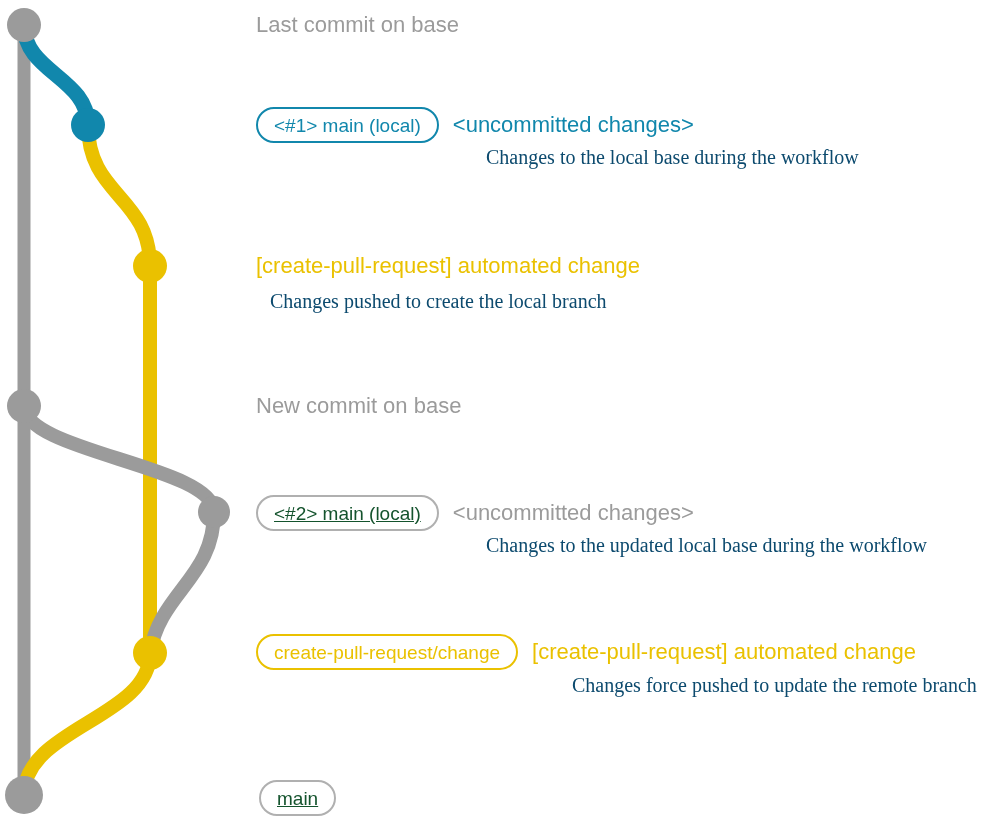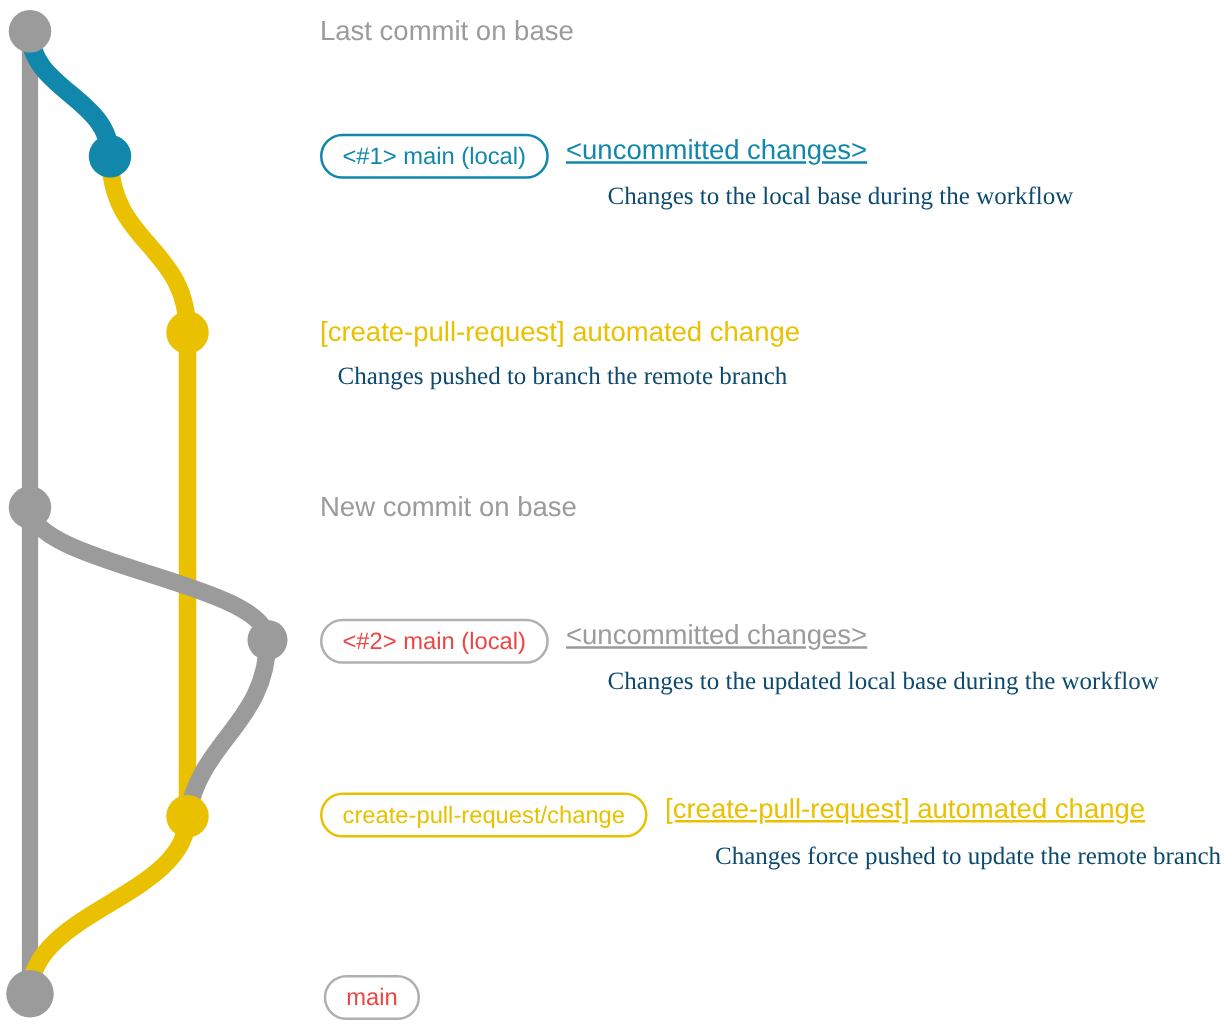--- a/index.html
+++ b/index.html
@@ -37,6 +37,7 @@
   .row {
     position: absolute;
     display: flex;
+    align-items: center;
   }
 
   

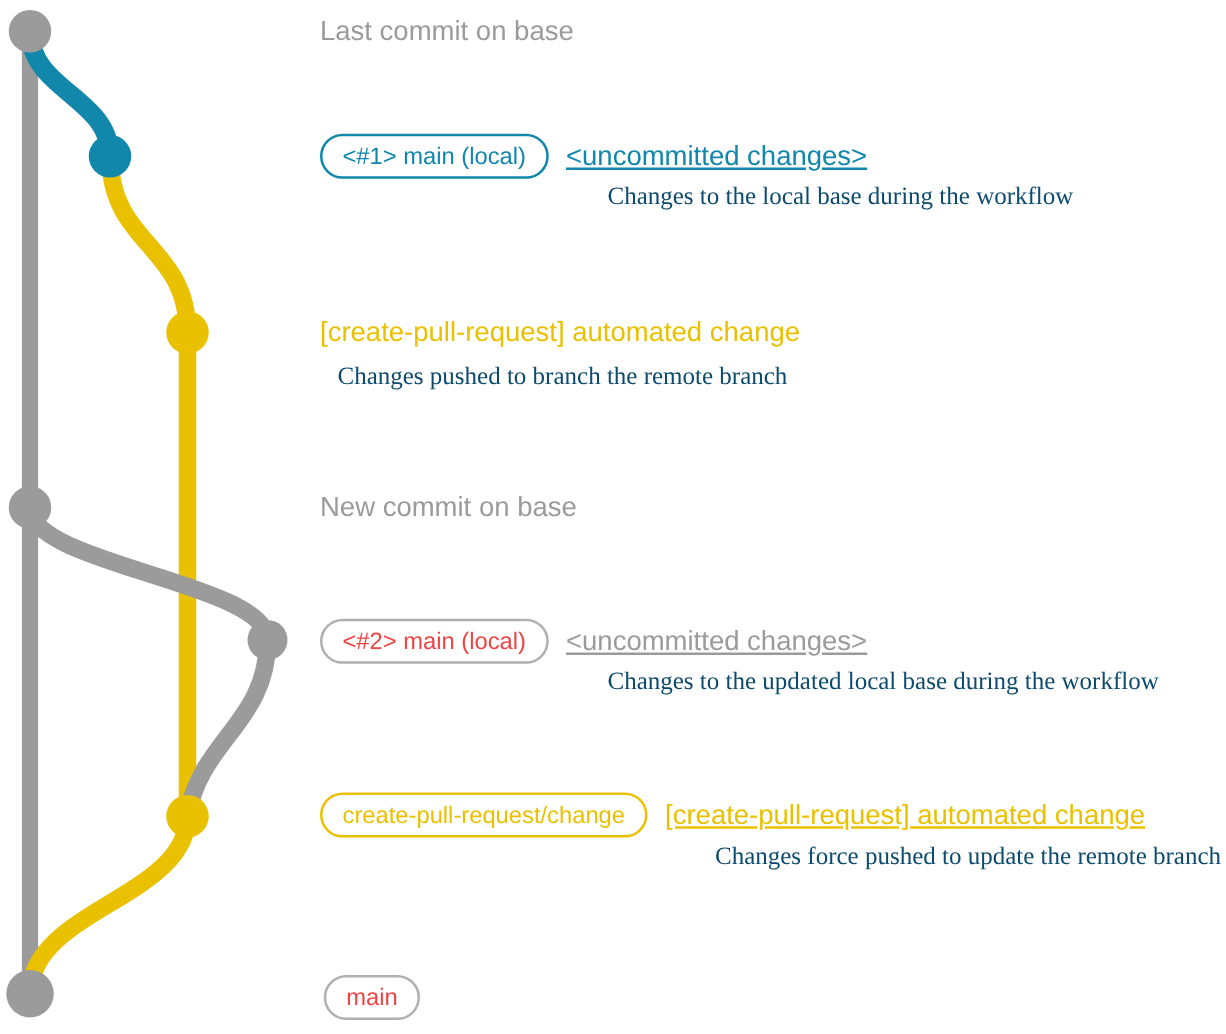--- a/index.html
+++ b/index.html
@@ -78,7 +78,6 @@
     line-height: 26px;
     white-space: nowrap;
     margin-left: 14px;
-    text-decoration: underline;
   }
   .pill-msg.blue   { color: #1187AC; }
   .pill-msg.gray   { color: #9b9b9b; }

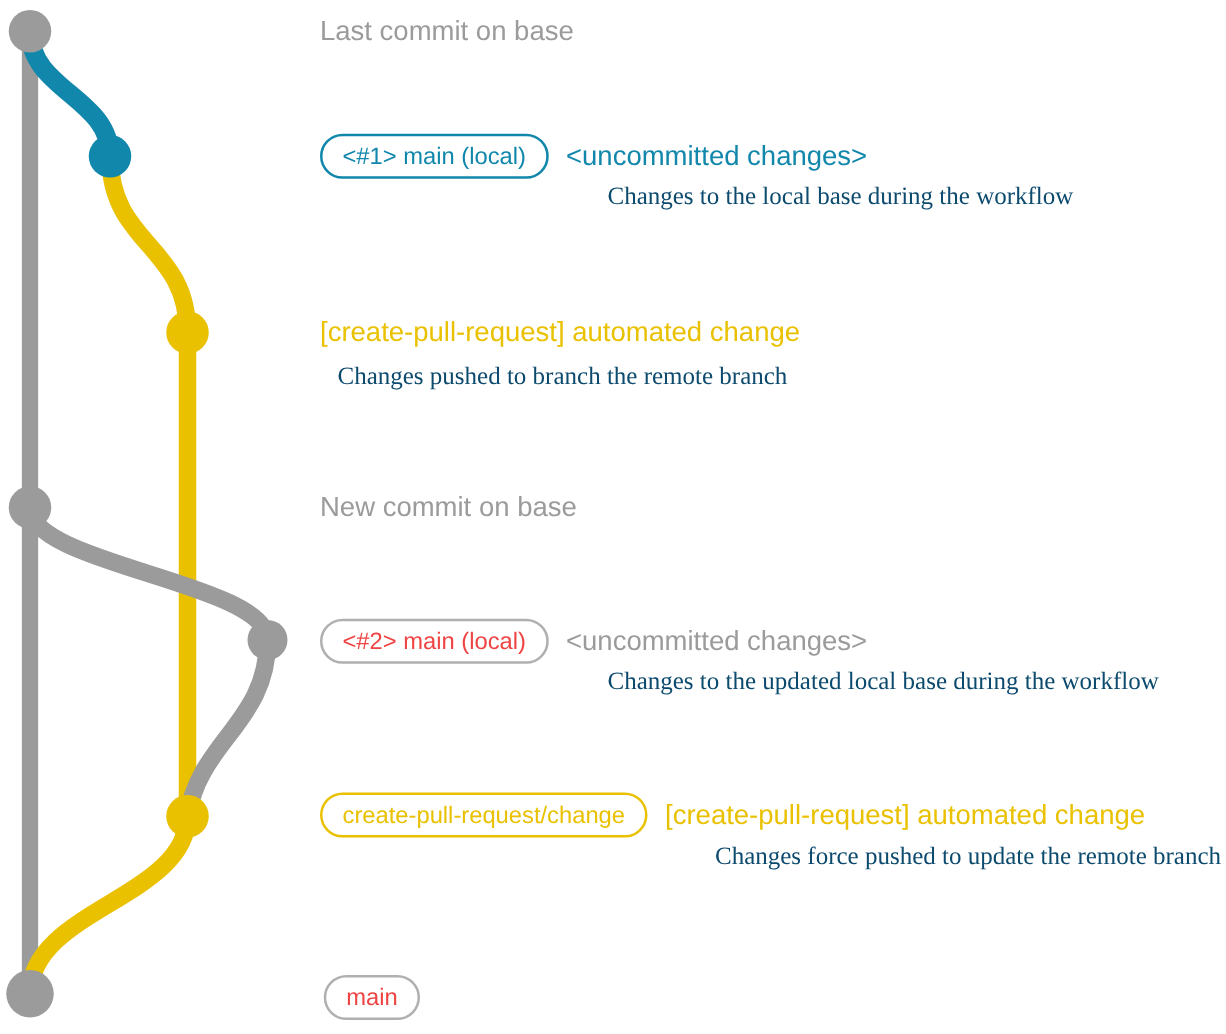--- a/index.html
+++ b/index.html
@@ -135,7 +135,7 @@
   <div class="row" style="left:256px; top:253px;">
     <span class="plain-msg yellow">[create-pull-request] automated change</span>
   </div>
-  <div class="desc" style="left:270px; top:289px;">Changes pushed to branch the remote branch</div>
+  <div class="desc" style="left:270px; top:289px;">Changes pushed to create the local branch</div>
 
   <div class="row" style="left:256px; top:393px;">
     <span class="plain-msg gray">New commit on base</span>

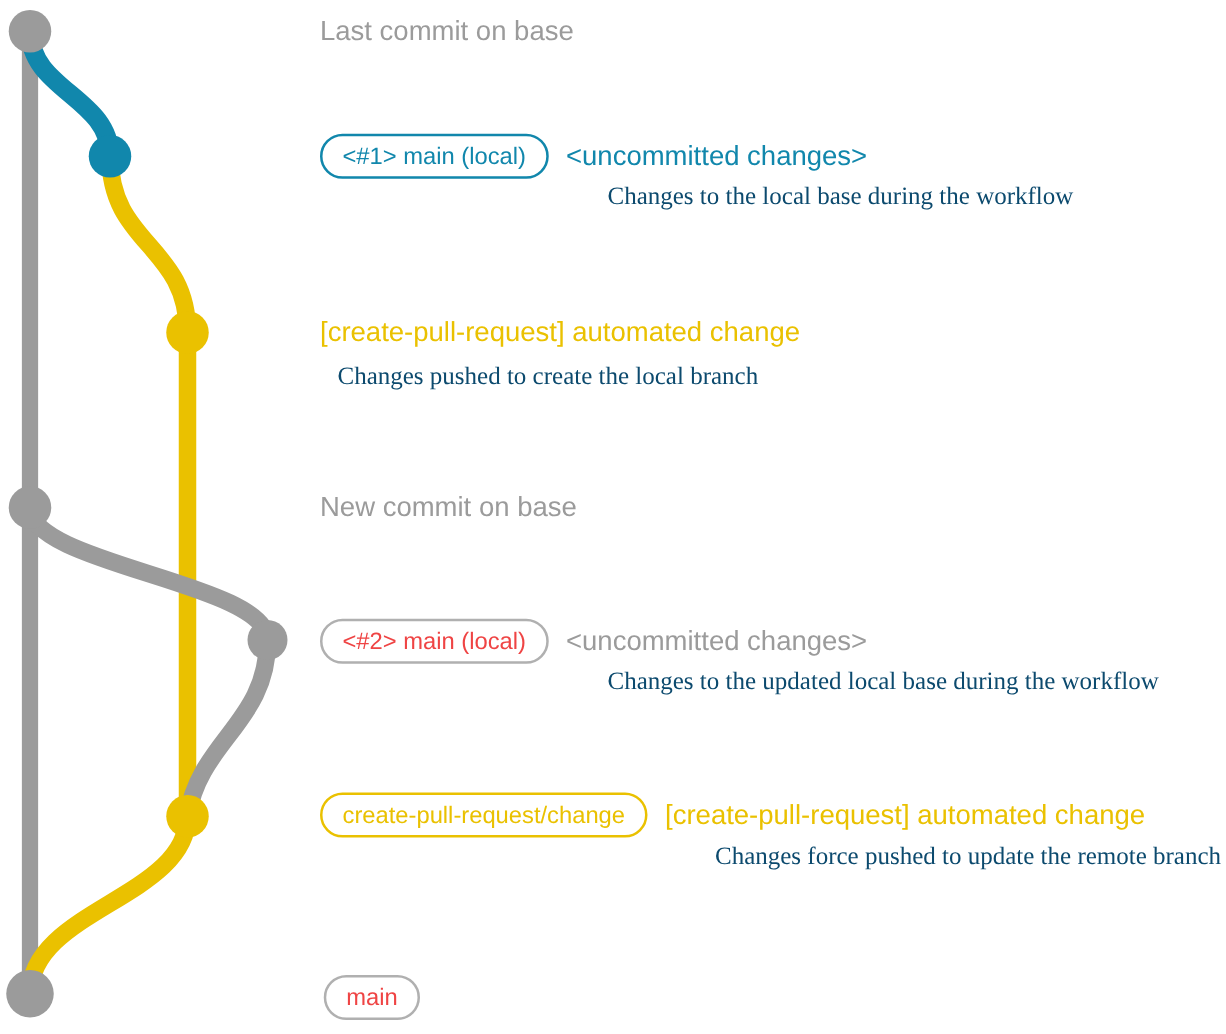--- a/index.html
+++ b/index.html
@@ -69,7 +69,7 @@
   }
   .pill.blue   { border-color: #1187AC; color: #1187AC; }
   .pill.yellow { border-color: #EAC100; color: #EAC100; }
-  .pill.gray   { border-color: #b0b0b0; color: #ef4444; }
+  .pill.gray   { border-color: #b0b0b0; color: #14532d; text-decoration: underline; }
 
   
   .pill-msg {

